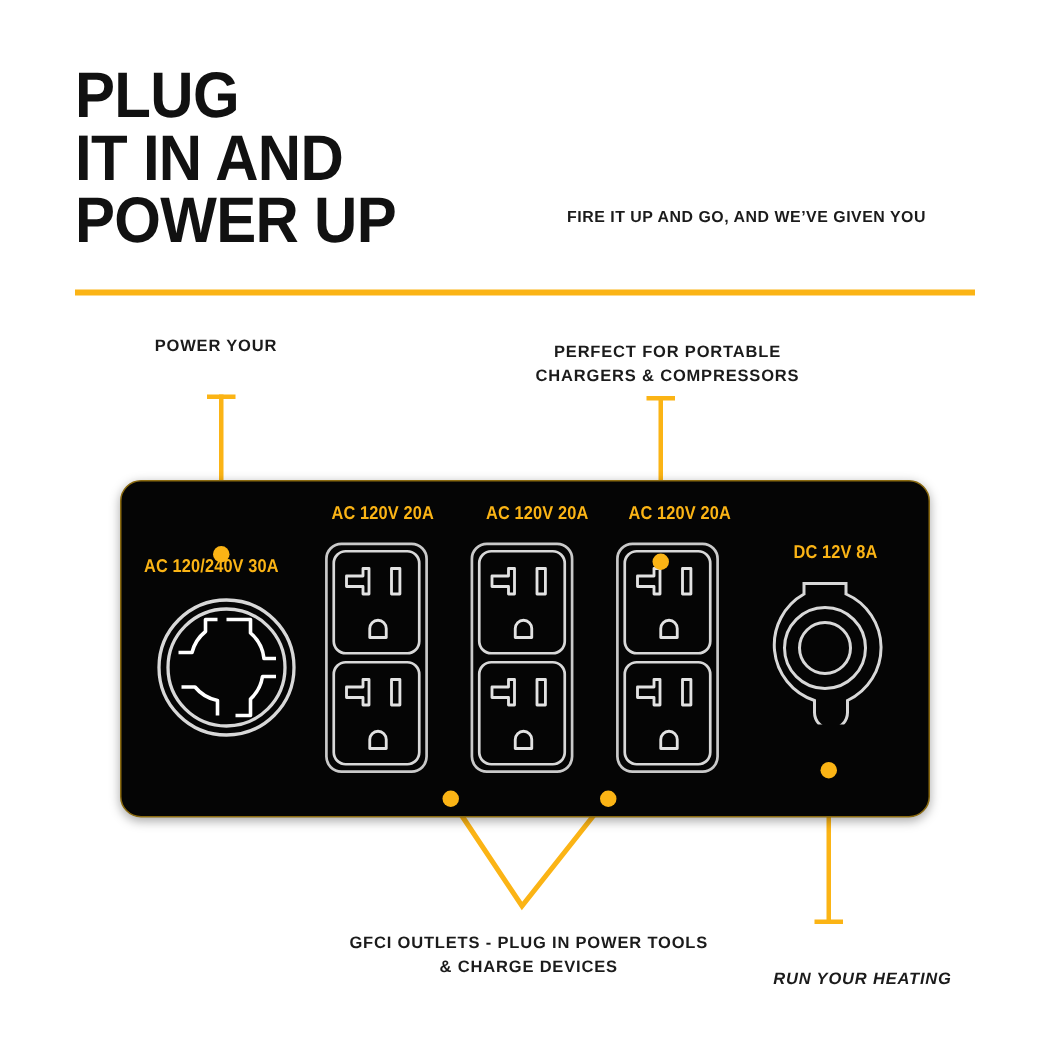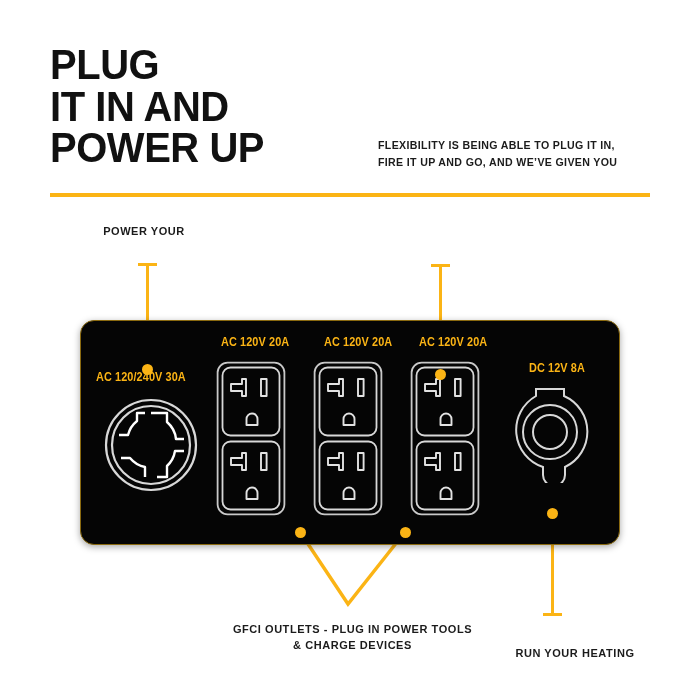--- a/index.html
+++ b/index.html
@@ -134,7 +134,6 @@
   </div>
 
   <div class="bodycopy">
-    <span>Flexibility is being able to plug it in,</span>
     <span>fire it up and go, and we’ve given you</span>
   </div>
 

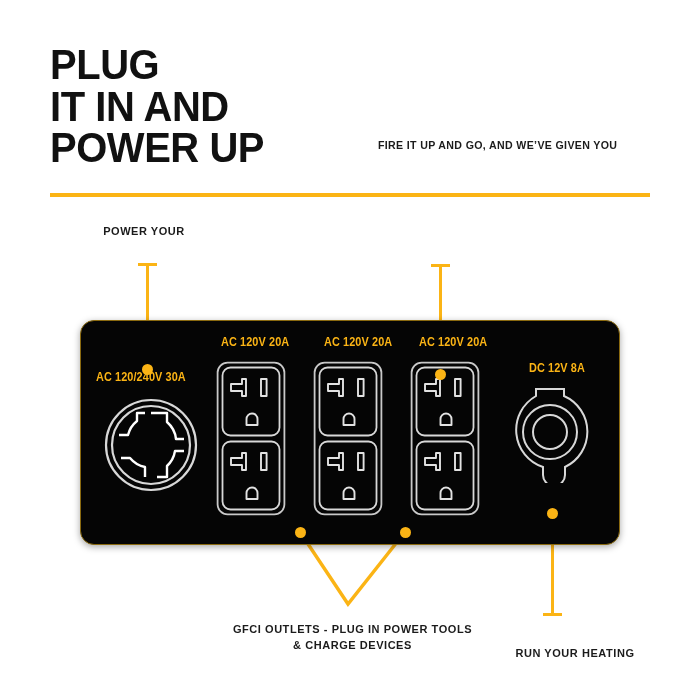--- a/index.html
+++ b/index.html
@@ -143,6 +143,10 @@
     <span>Power Your</span>
   </div>
 
+  <div class="callout" id="co-chargers">
+    <span>Perfect for Portable</span>
+    <span>Chargers &amp; Compressors</span>
+  </div>
 
   <div class="callout" id="co-gfci">
     <span>GFCI Outlets - Plug in Power Tools</span>

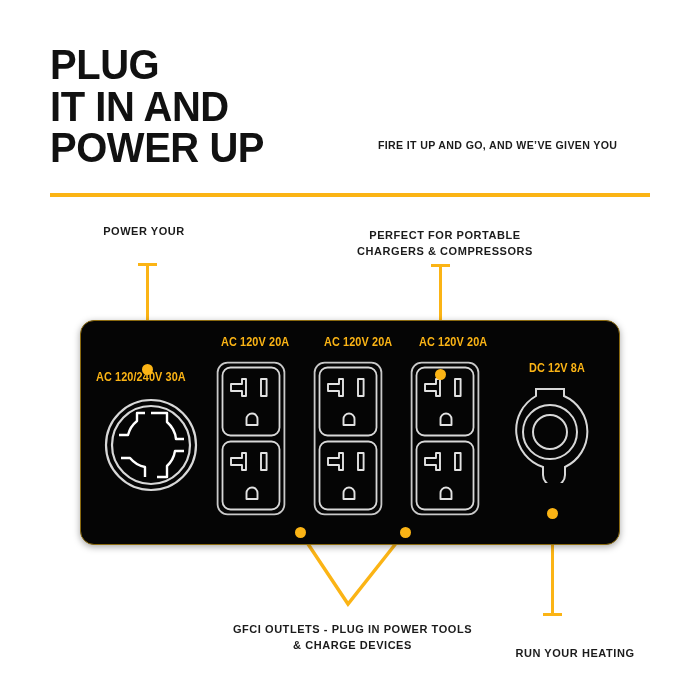--- a/index.html
+++ b/index.html
@@ -62,7 +62,7 @@
   #co-appliances{left:44px;top:224px;width:200px;}
   #co-chargers{left:345px;top:228px;width:200px;}
   #co-gfci{left:215px;top:622px;width:275px;}
-  #co-hvac{left:477px;top:646px;width:196px;}
+  #co-hvac{left:477px;top:646px;width:196px;font-style:italic;}
 
   
   .lead-v{position:absolute;width:3px;background:#FBB415;}

